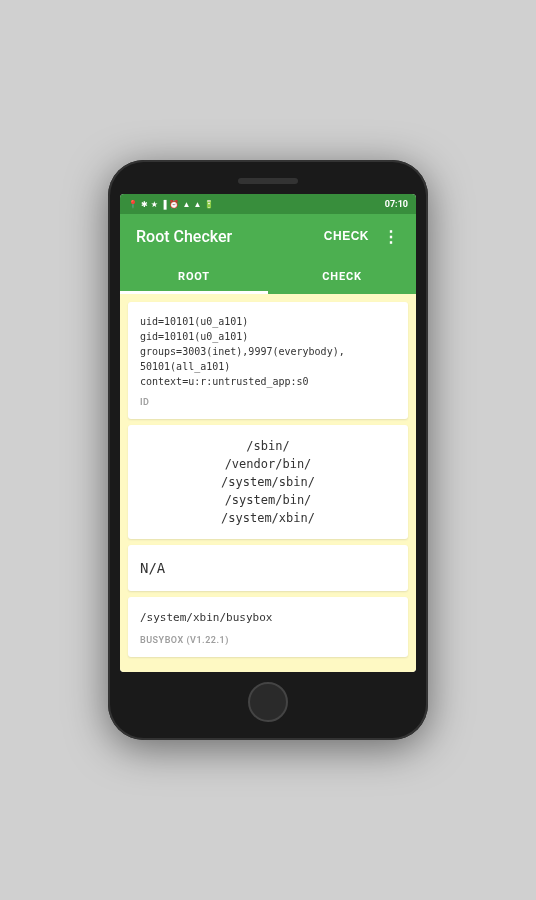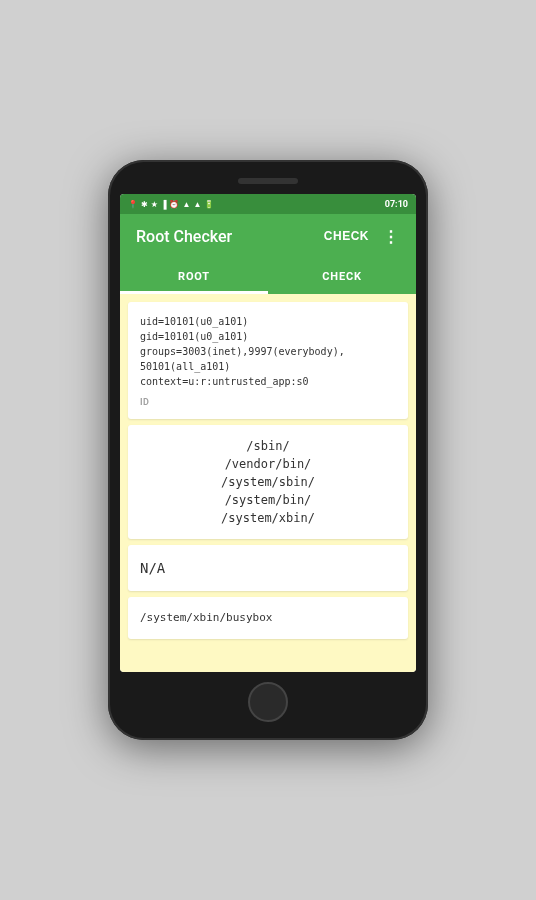--- a/index.html
+++ b/index.html
@@ -251,6 +251,7 @@
 
       <div class="card">
         <div class="card-value" style="font-size:11px;">/system/xbin/busybox</div>
+        <div class="card-label">BUSYBOX (v1.22.1)</div>
       </div>
 
     </div>

